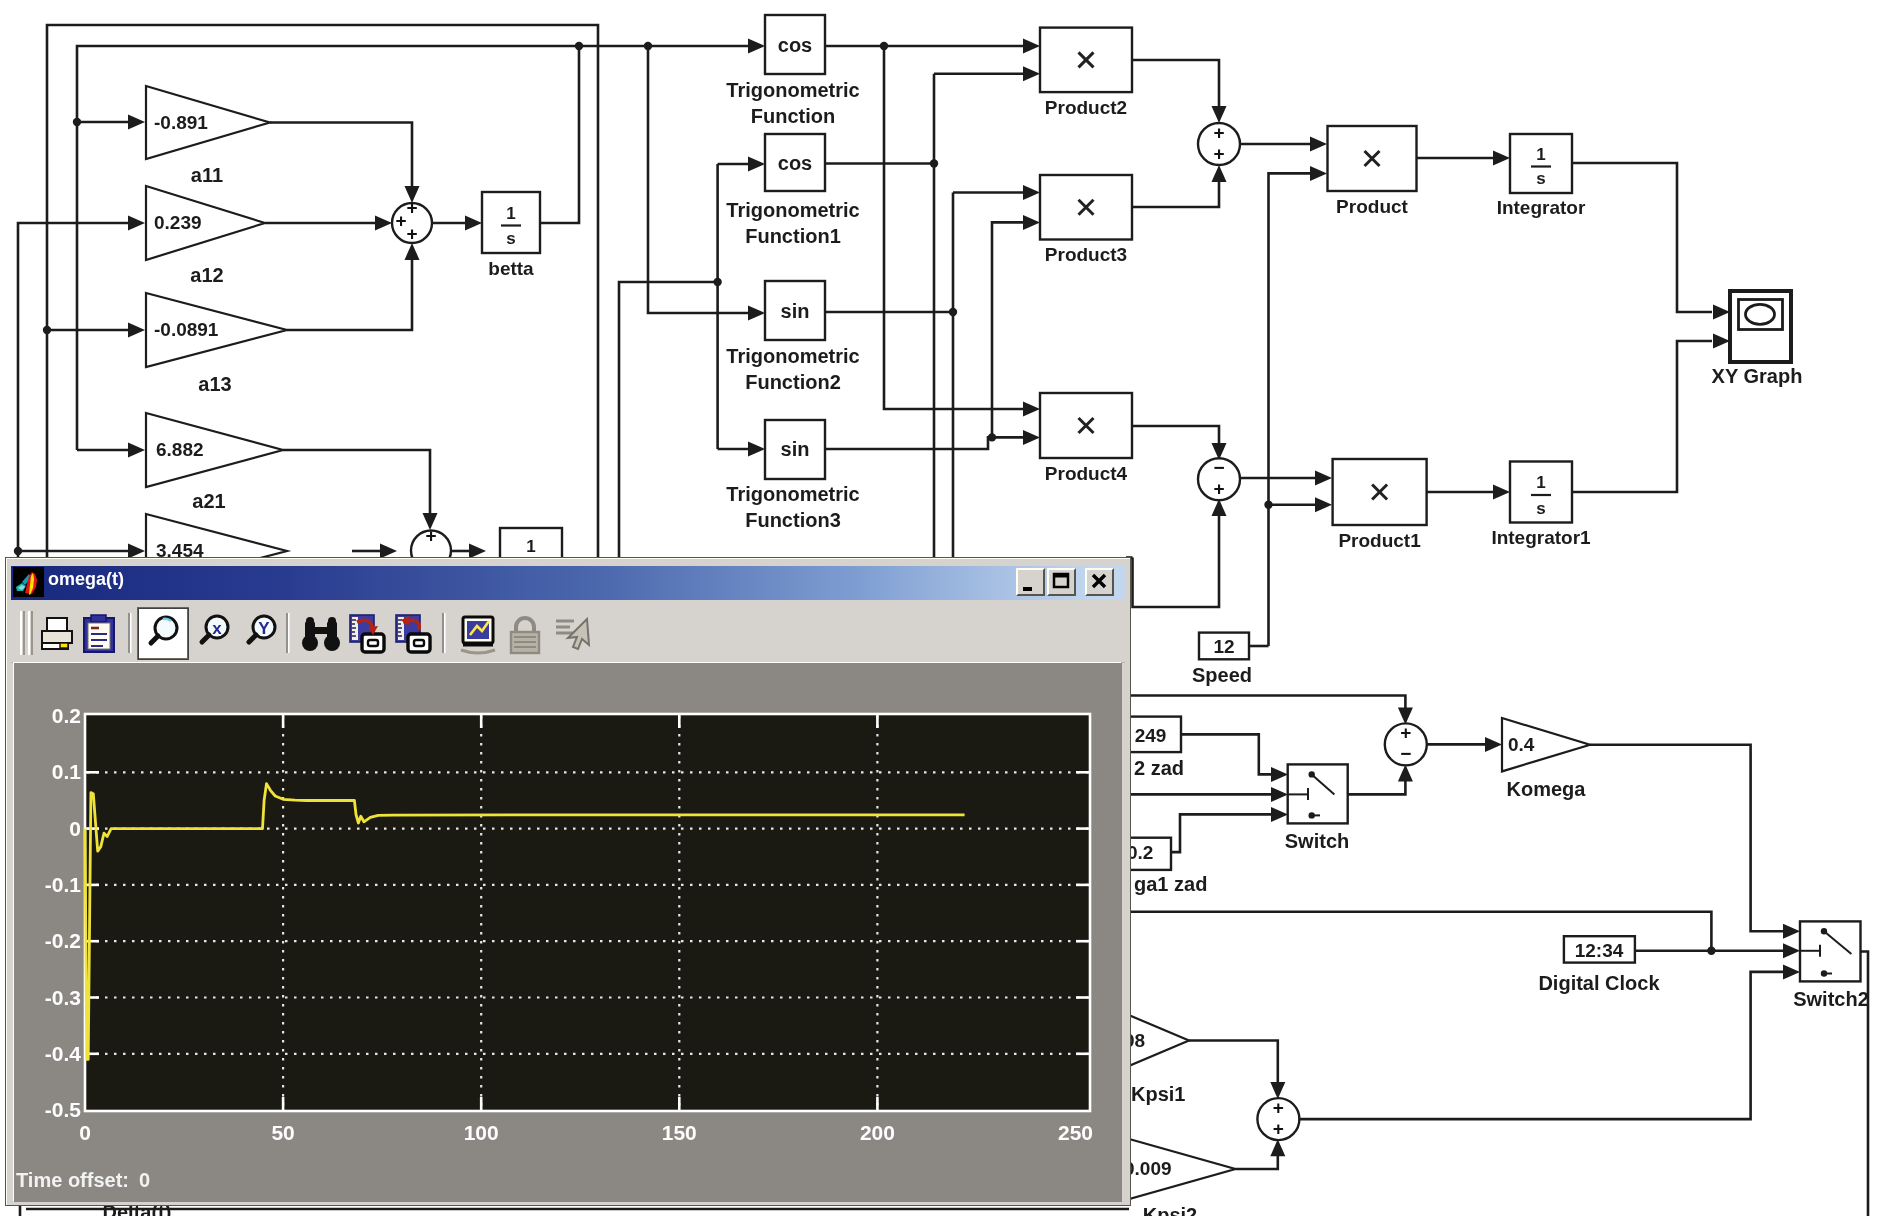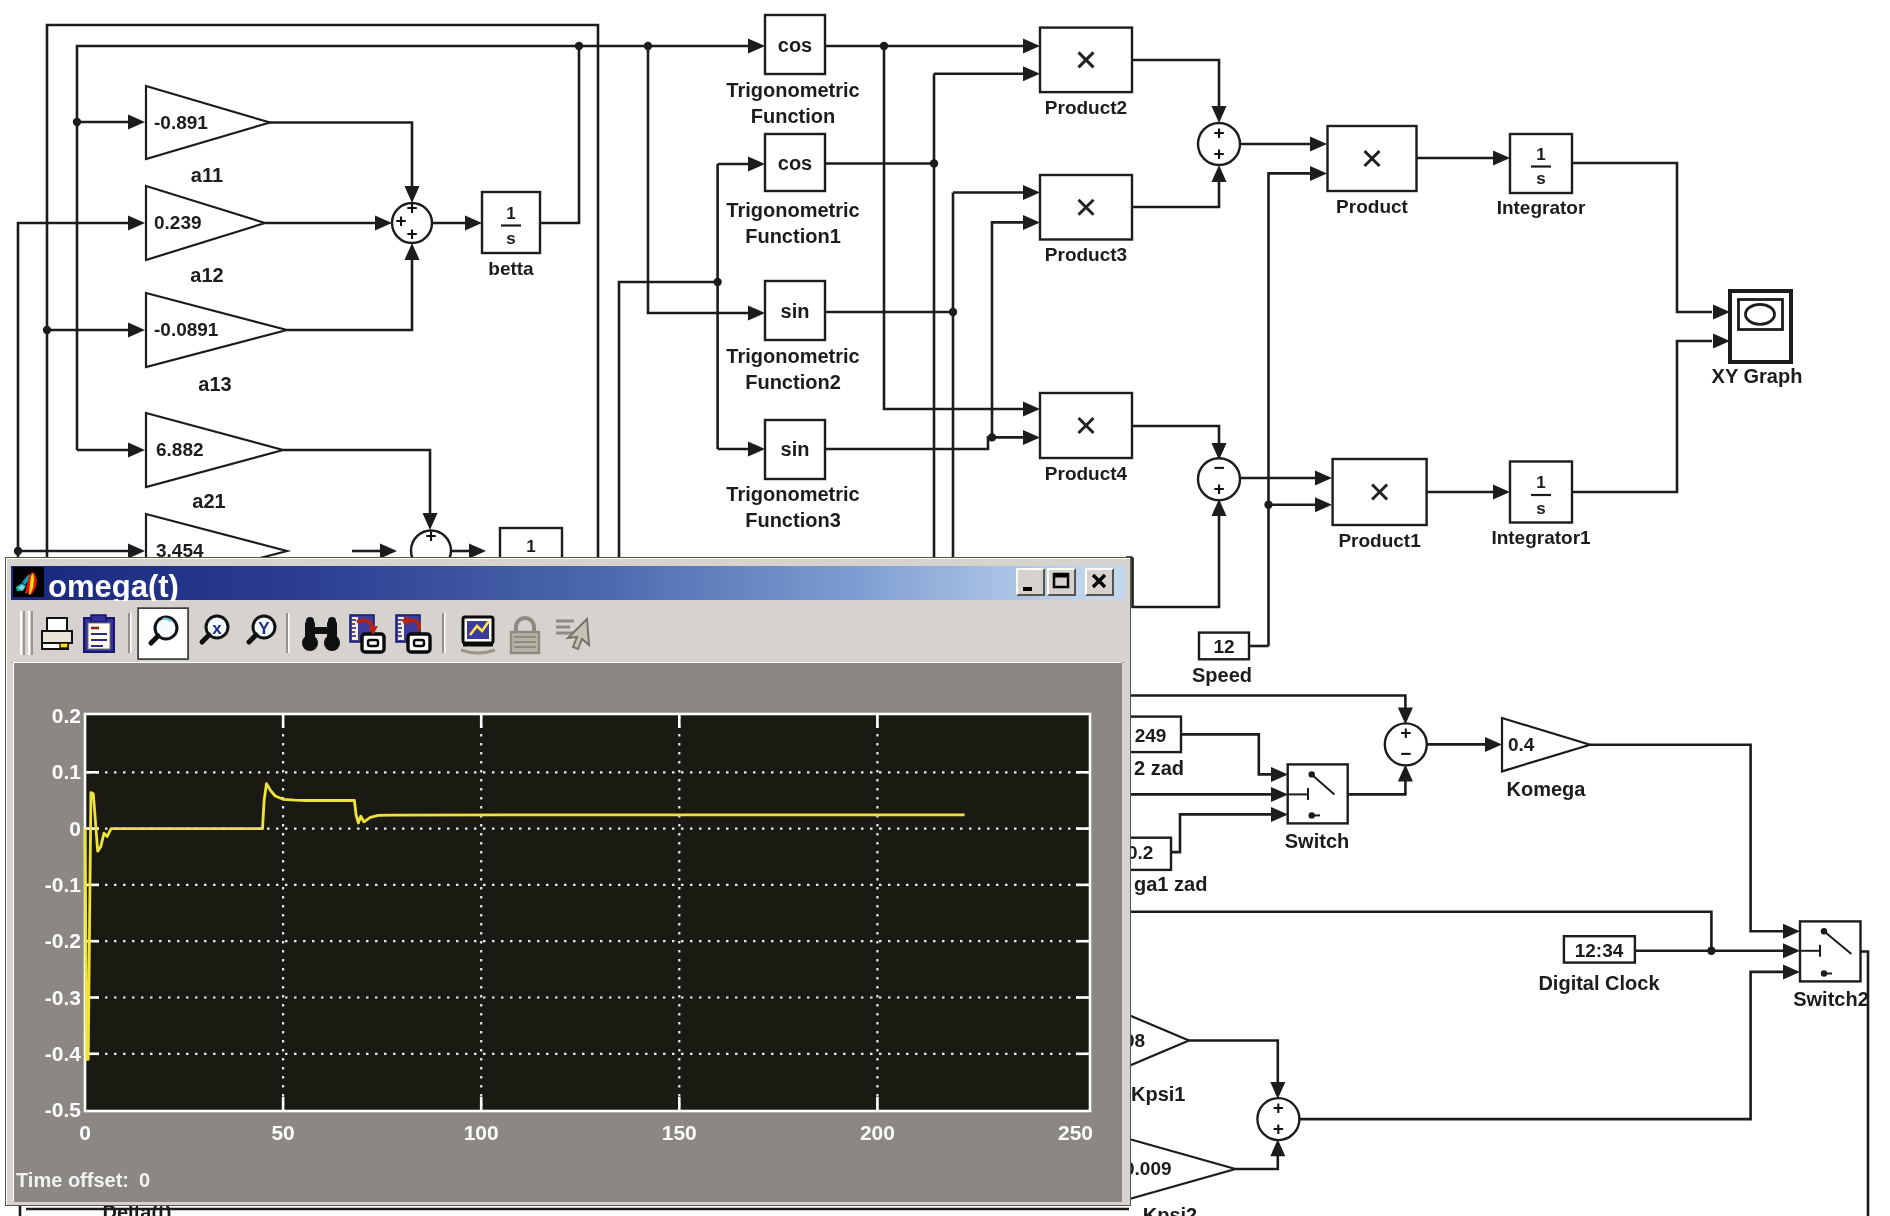--- a/index.html
+++ b/index.html
@@ -6,7 +6,7 @@
 #stage{position:relative;width:1890px;height:1216px;background:#fff}
 #win{position:absolute;left:5px;top:557px;width:1126px;height:649px;background:#D6D3CE;border:1px solid #55544e;box-shadow:inset 1px 1px 0 #fffef4;}
 #tbar{position:absolute;left:5px;top:8px;right:5px;height:34px;background:linear-gradient(90deg,#17287e 0%,#2a3c90 25%,#4a66ac 52%,#7e9ed2 76%,#c2d6ee 97%);}
-#ttl{position:absolute;left:37px;top:3px;color:#fff;font-size:31px;font-weight:bold;font-family:"Liberation Sans",sans-serif}
+#ttl{position:absolute;left:37px;top:3px;color:#fff;font-size:18px;font-weight:bold;font-family:"Liberation Sans",sans-serif}
 .wbtn{position:absolute;top:2px;width:29px;height:28px;background:#D6D3CE;border:2px solid;border-color:#fffef4 #55544e #55544e #fffef4;color:#000;font-weight:bold;text-align:center}
 #tb{position:absolute;left:5px;top:43px;right:5px;height:62px;background:#D6D3CE;border-bottom:1px solid #b8b4aa}
 #client{position:absolute;left:8px;top:105px;width:1108px;height:539px;background:#8B8884;box-shadow: -1px -1px 0 #fff}

